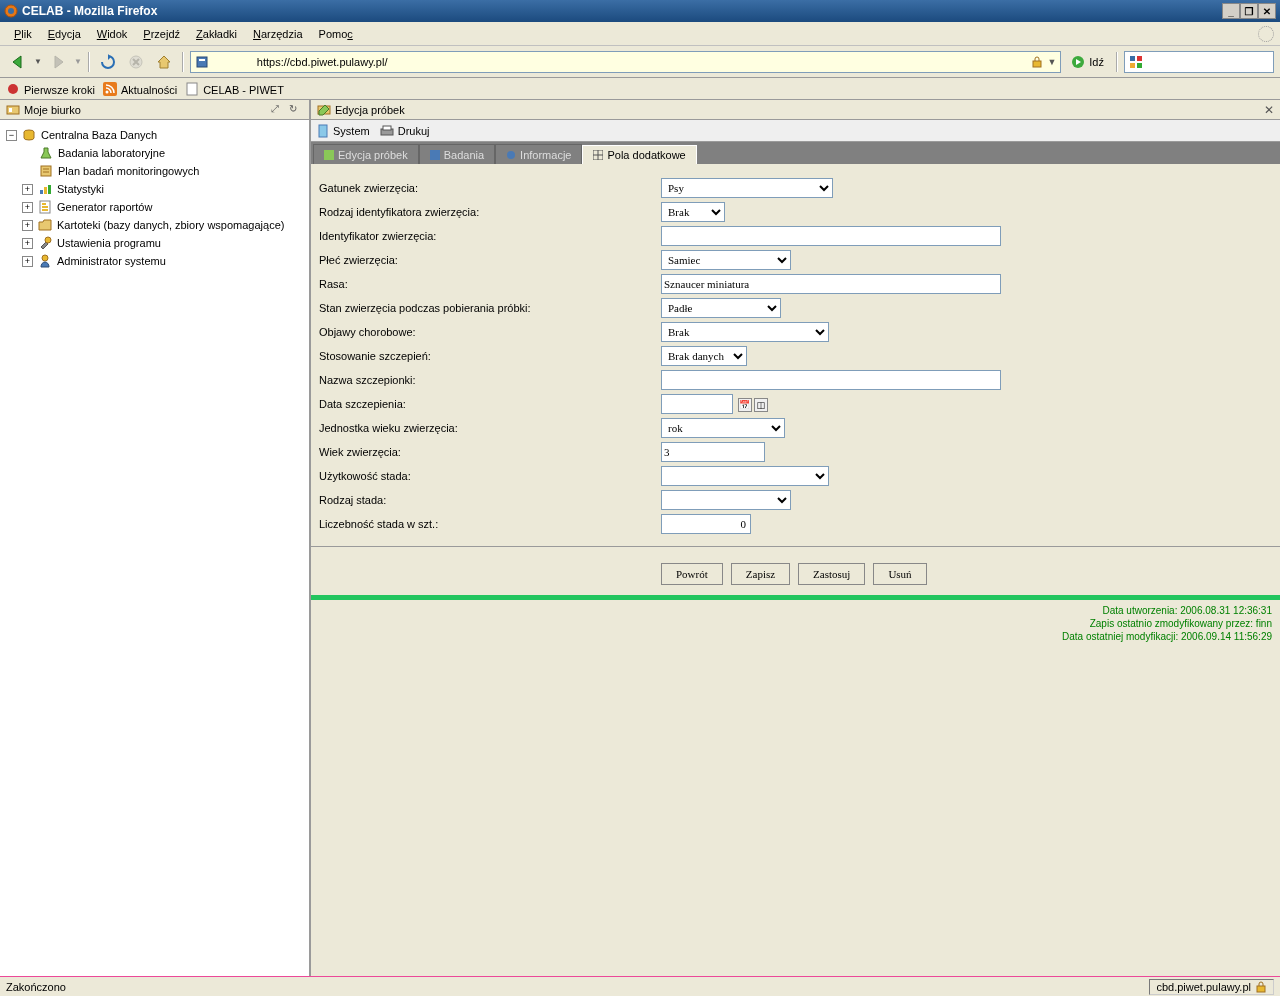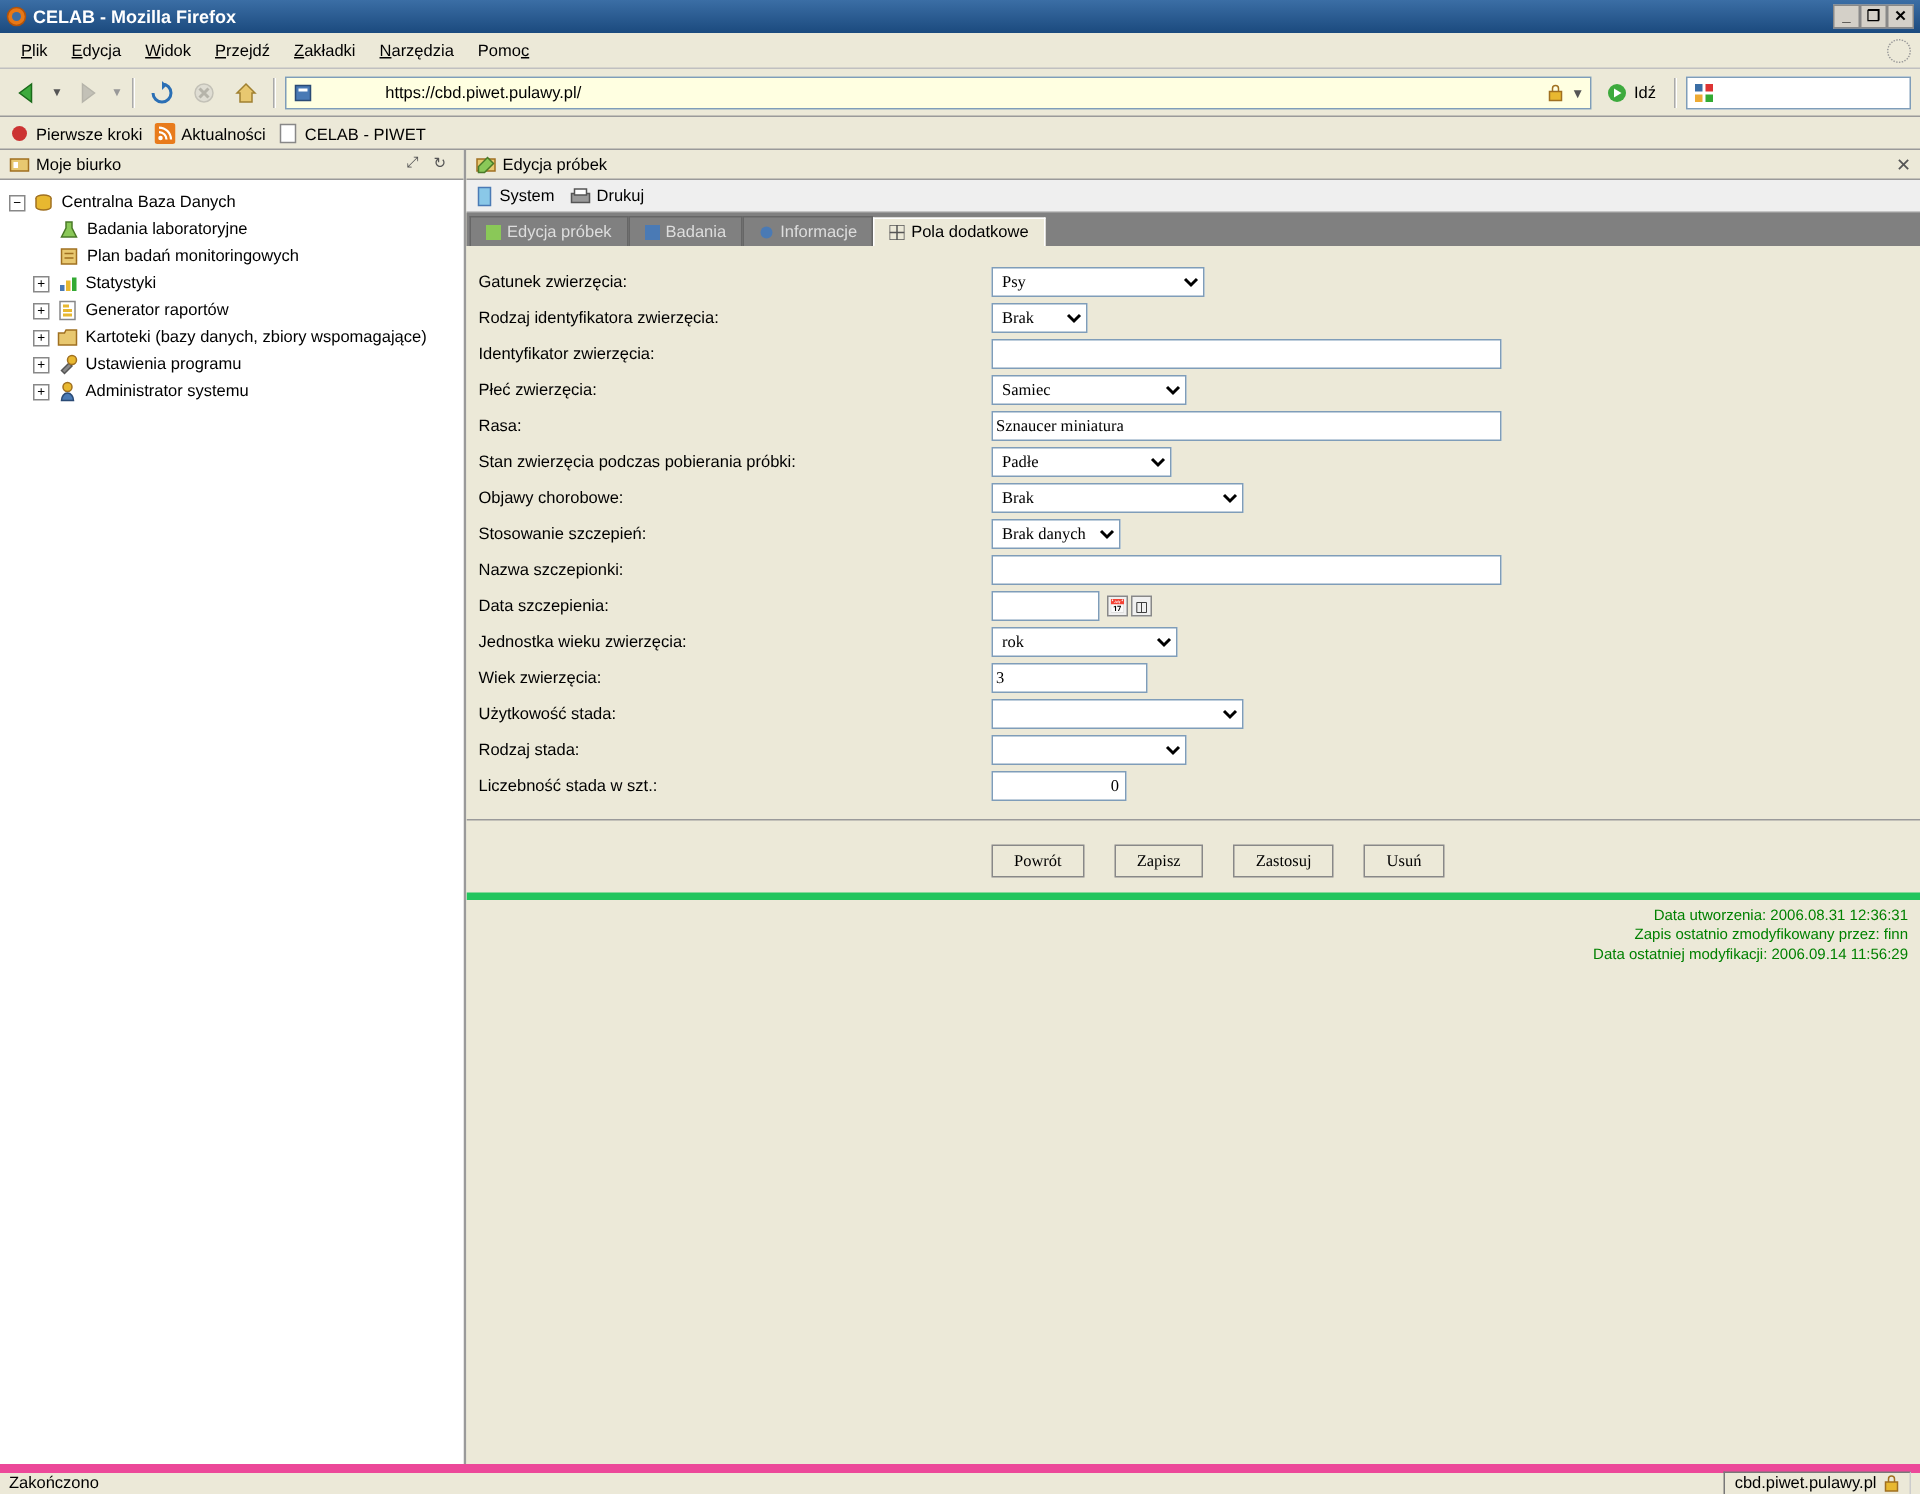--- a/index.html
+++ b/index.html
@@ -361,7 +361,7 @@
     <div class="form-area">
       <div class="form-row">
           <div class="label">Gatunek zwierzęcia:</div>
-          <div class="field"><select style="width:142px"><option>Psy</option></select></div>
+          <div class="field"><select style="width:172px"><option>Psy</option></select></div>
         </div>
       <div class="form-row">
           <div class="label">Rodzaj identyfikatora zwierzęcia:</div>

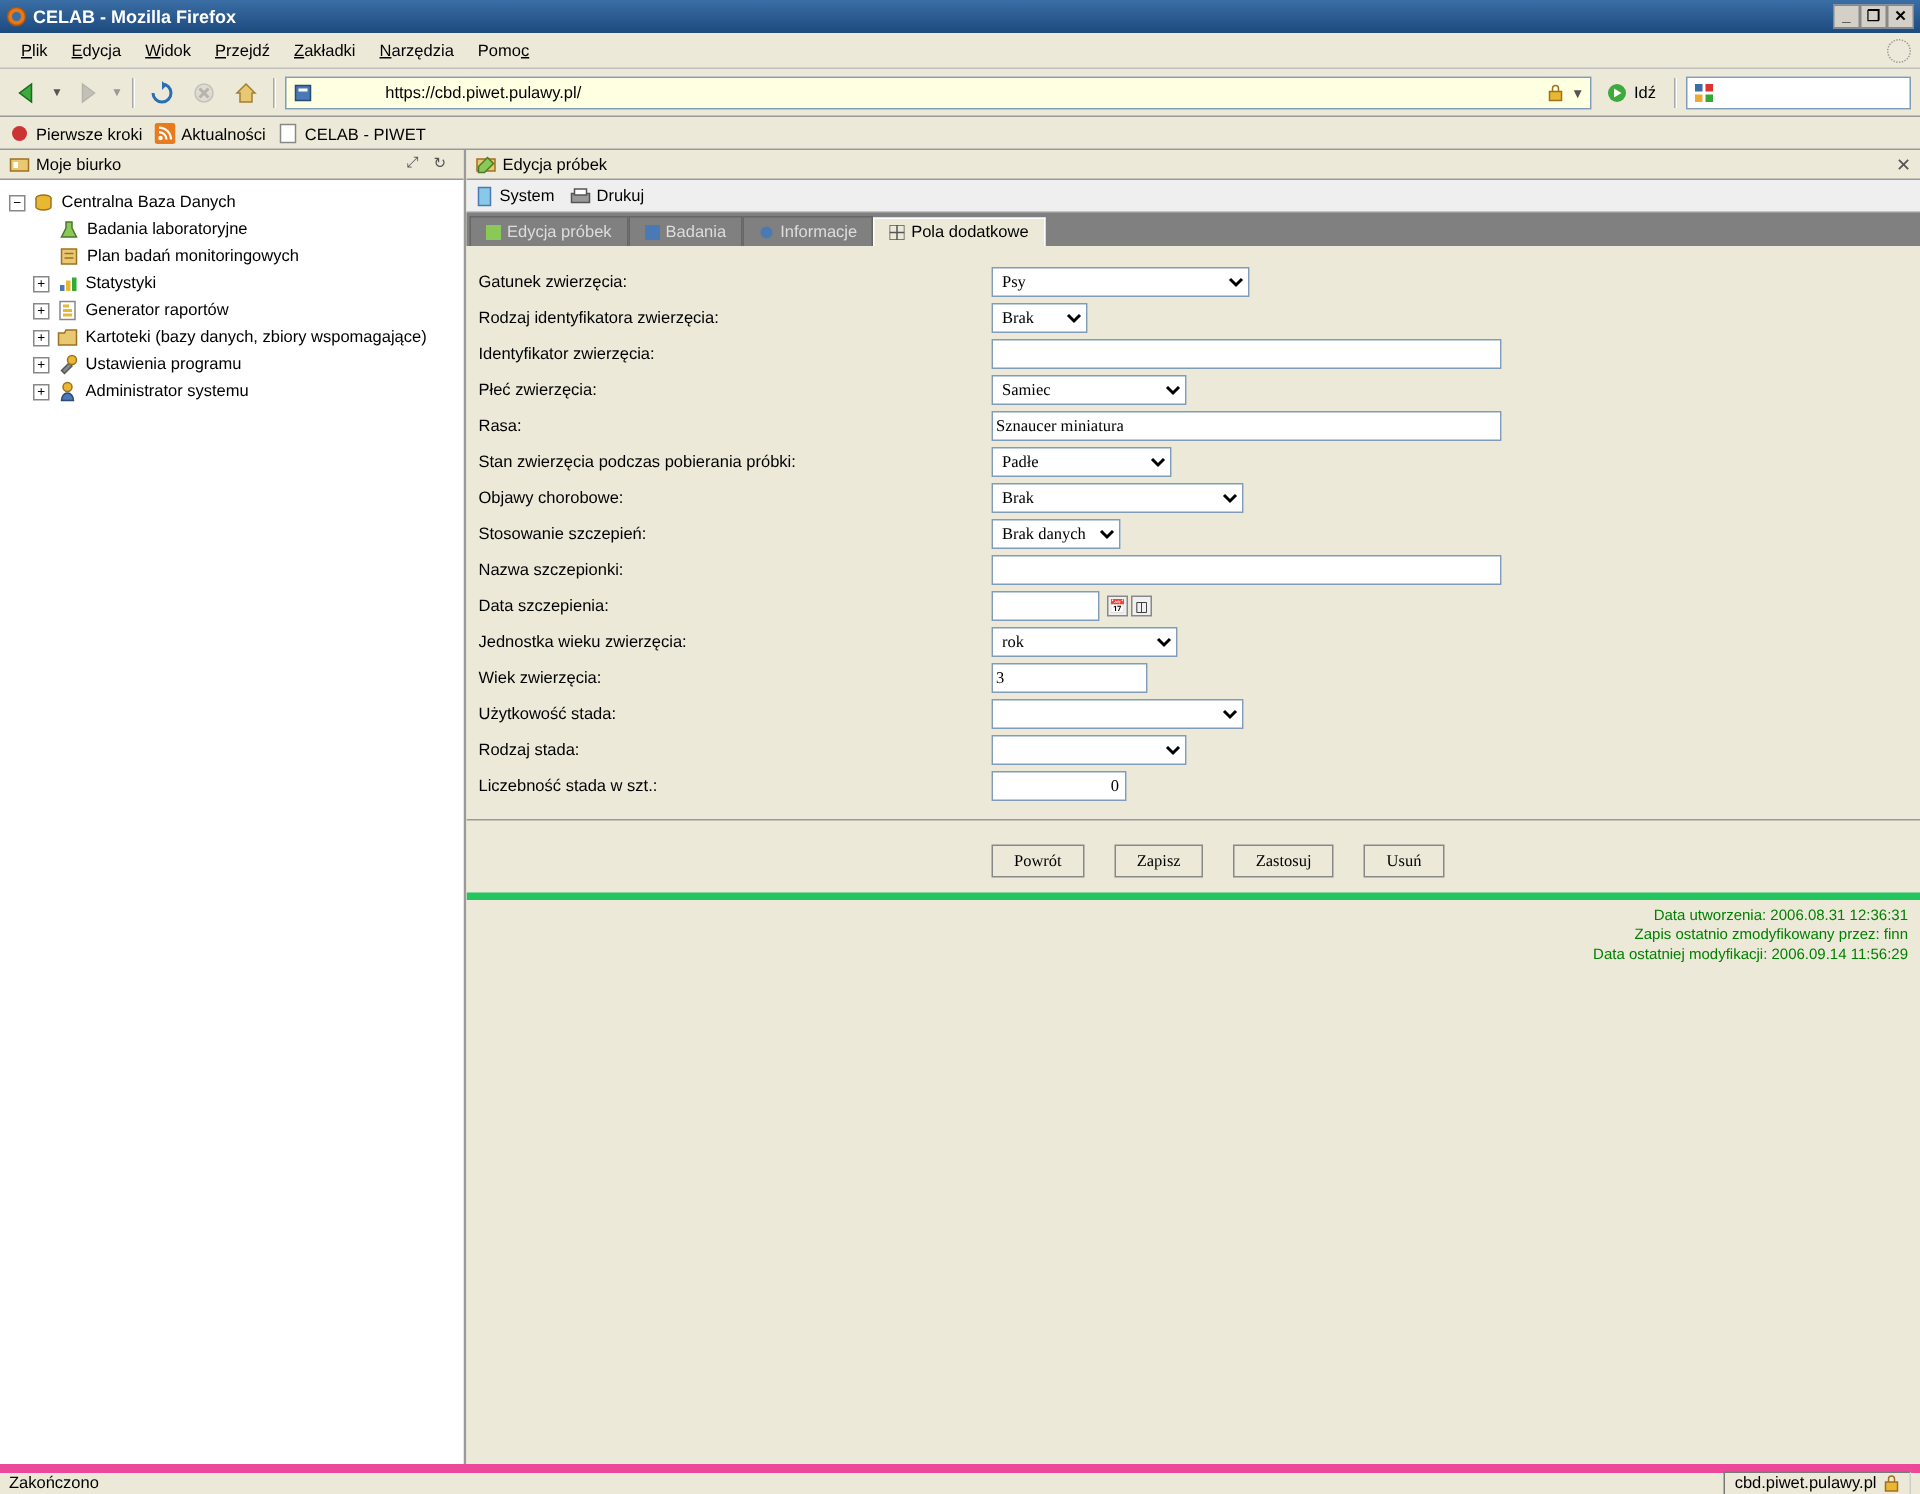--- a/index.html
+++ b/index.html
@@ -74,7 +74,7 @@
 .date-icon { width: 14px; height: 14px; border: 1px solid #888; font-size: 9px; display: flex; align-items: center; justify-content: center; cursor: pointer; background: #f0f0f0; }
 
 .form-sep { height: 1px; background: #9A9A9A; margin: 10px 0; }
-.button-row { display: flex; gap: 20px; padding: 6px 12px 10px 350px; }
+.button-row { display: flex; gap: 8px; padding: 6px 12px 10px 350px; }
 .button-row button { font-family: Tahoma; font-size: 11px; padding: 2px 14px; background: #ECE9D8; border: 1px solid #888; cursor: pointer; height: 22px; }
 
 .meta-info { text-align: right; padding: 4px 8px; font-size: 10px; color: #008000; border-top: 5px solid #22c55e; }

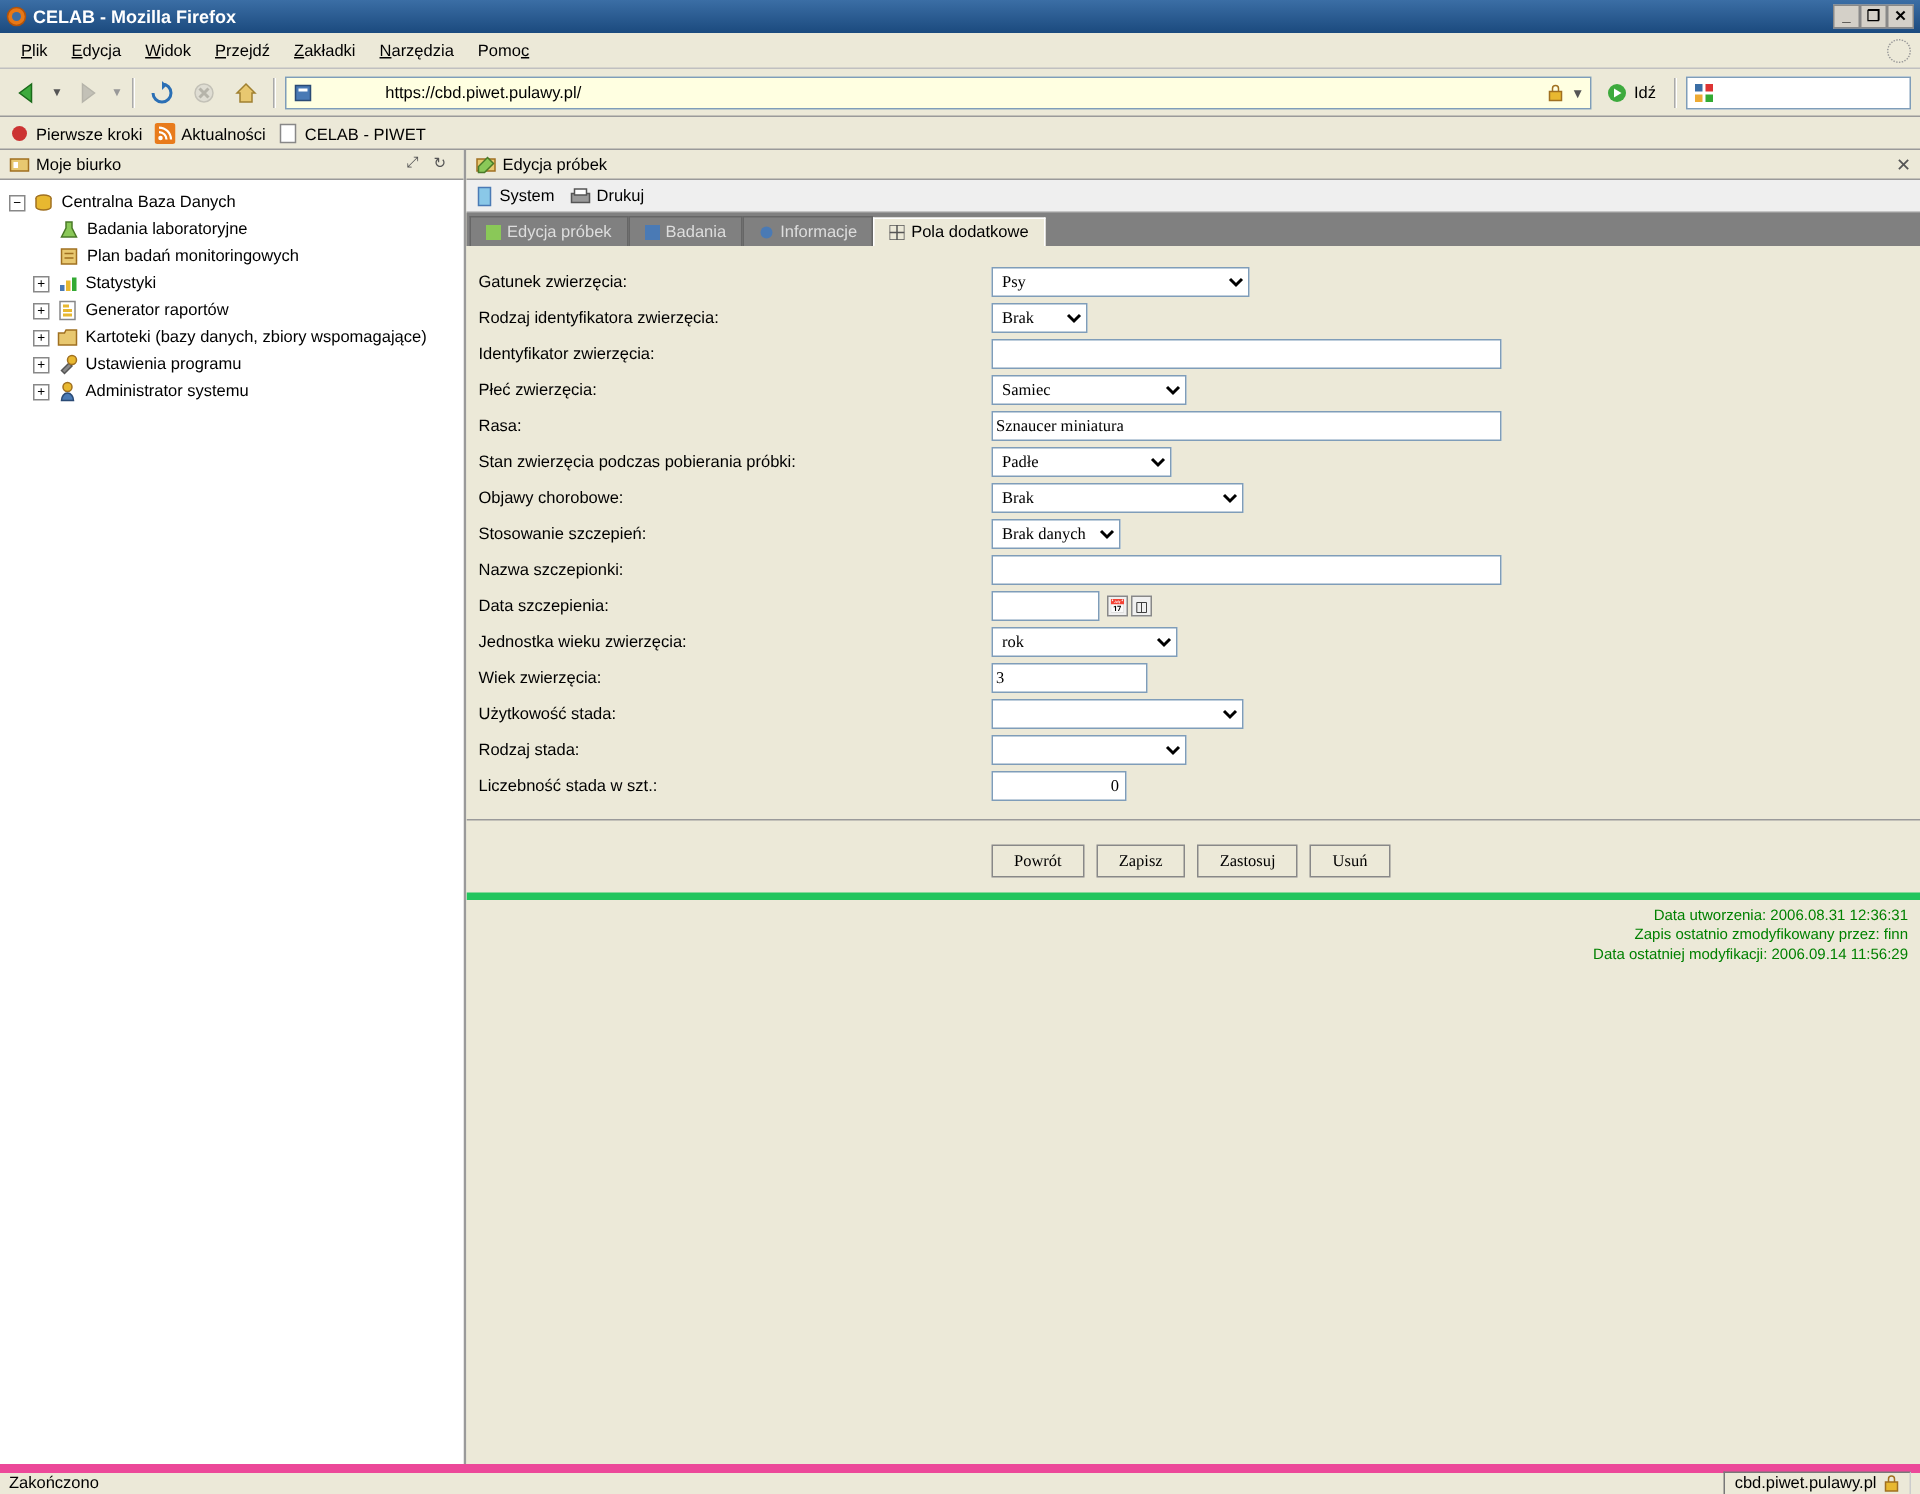--- a/index.html
+++ b/index.html
@@ -81,7 +81,7 @@
 .meta-info div { line-height: 13px; }
 
 
-.statusbar { position: absolute; bottom: 0; left: 0; right: 0; height: 20px; background: #ECE9D8; border-top: 6px solid #ec4899; display: flex; align-items: center; padding: 0 6px; }
+.statusbar { position: absolute; bottom: 0; left: 0; right: 0; height: 20px; background: #ECE9D8; border-top: 1px solid #ec4899; display: flex; align-items: center; padding: 0 6px; }
 .statusbar .status-left { flex: 1; }
 .statusbar .status-right { display: flex; align-items: center; gap: 6px; }
 .statusbar .secbox { border: 1px inset #ccc; padding: 1px 6px; display: flex; align-items: flex-start; gap: 4px; }

